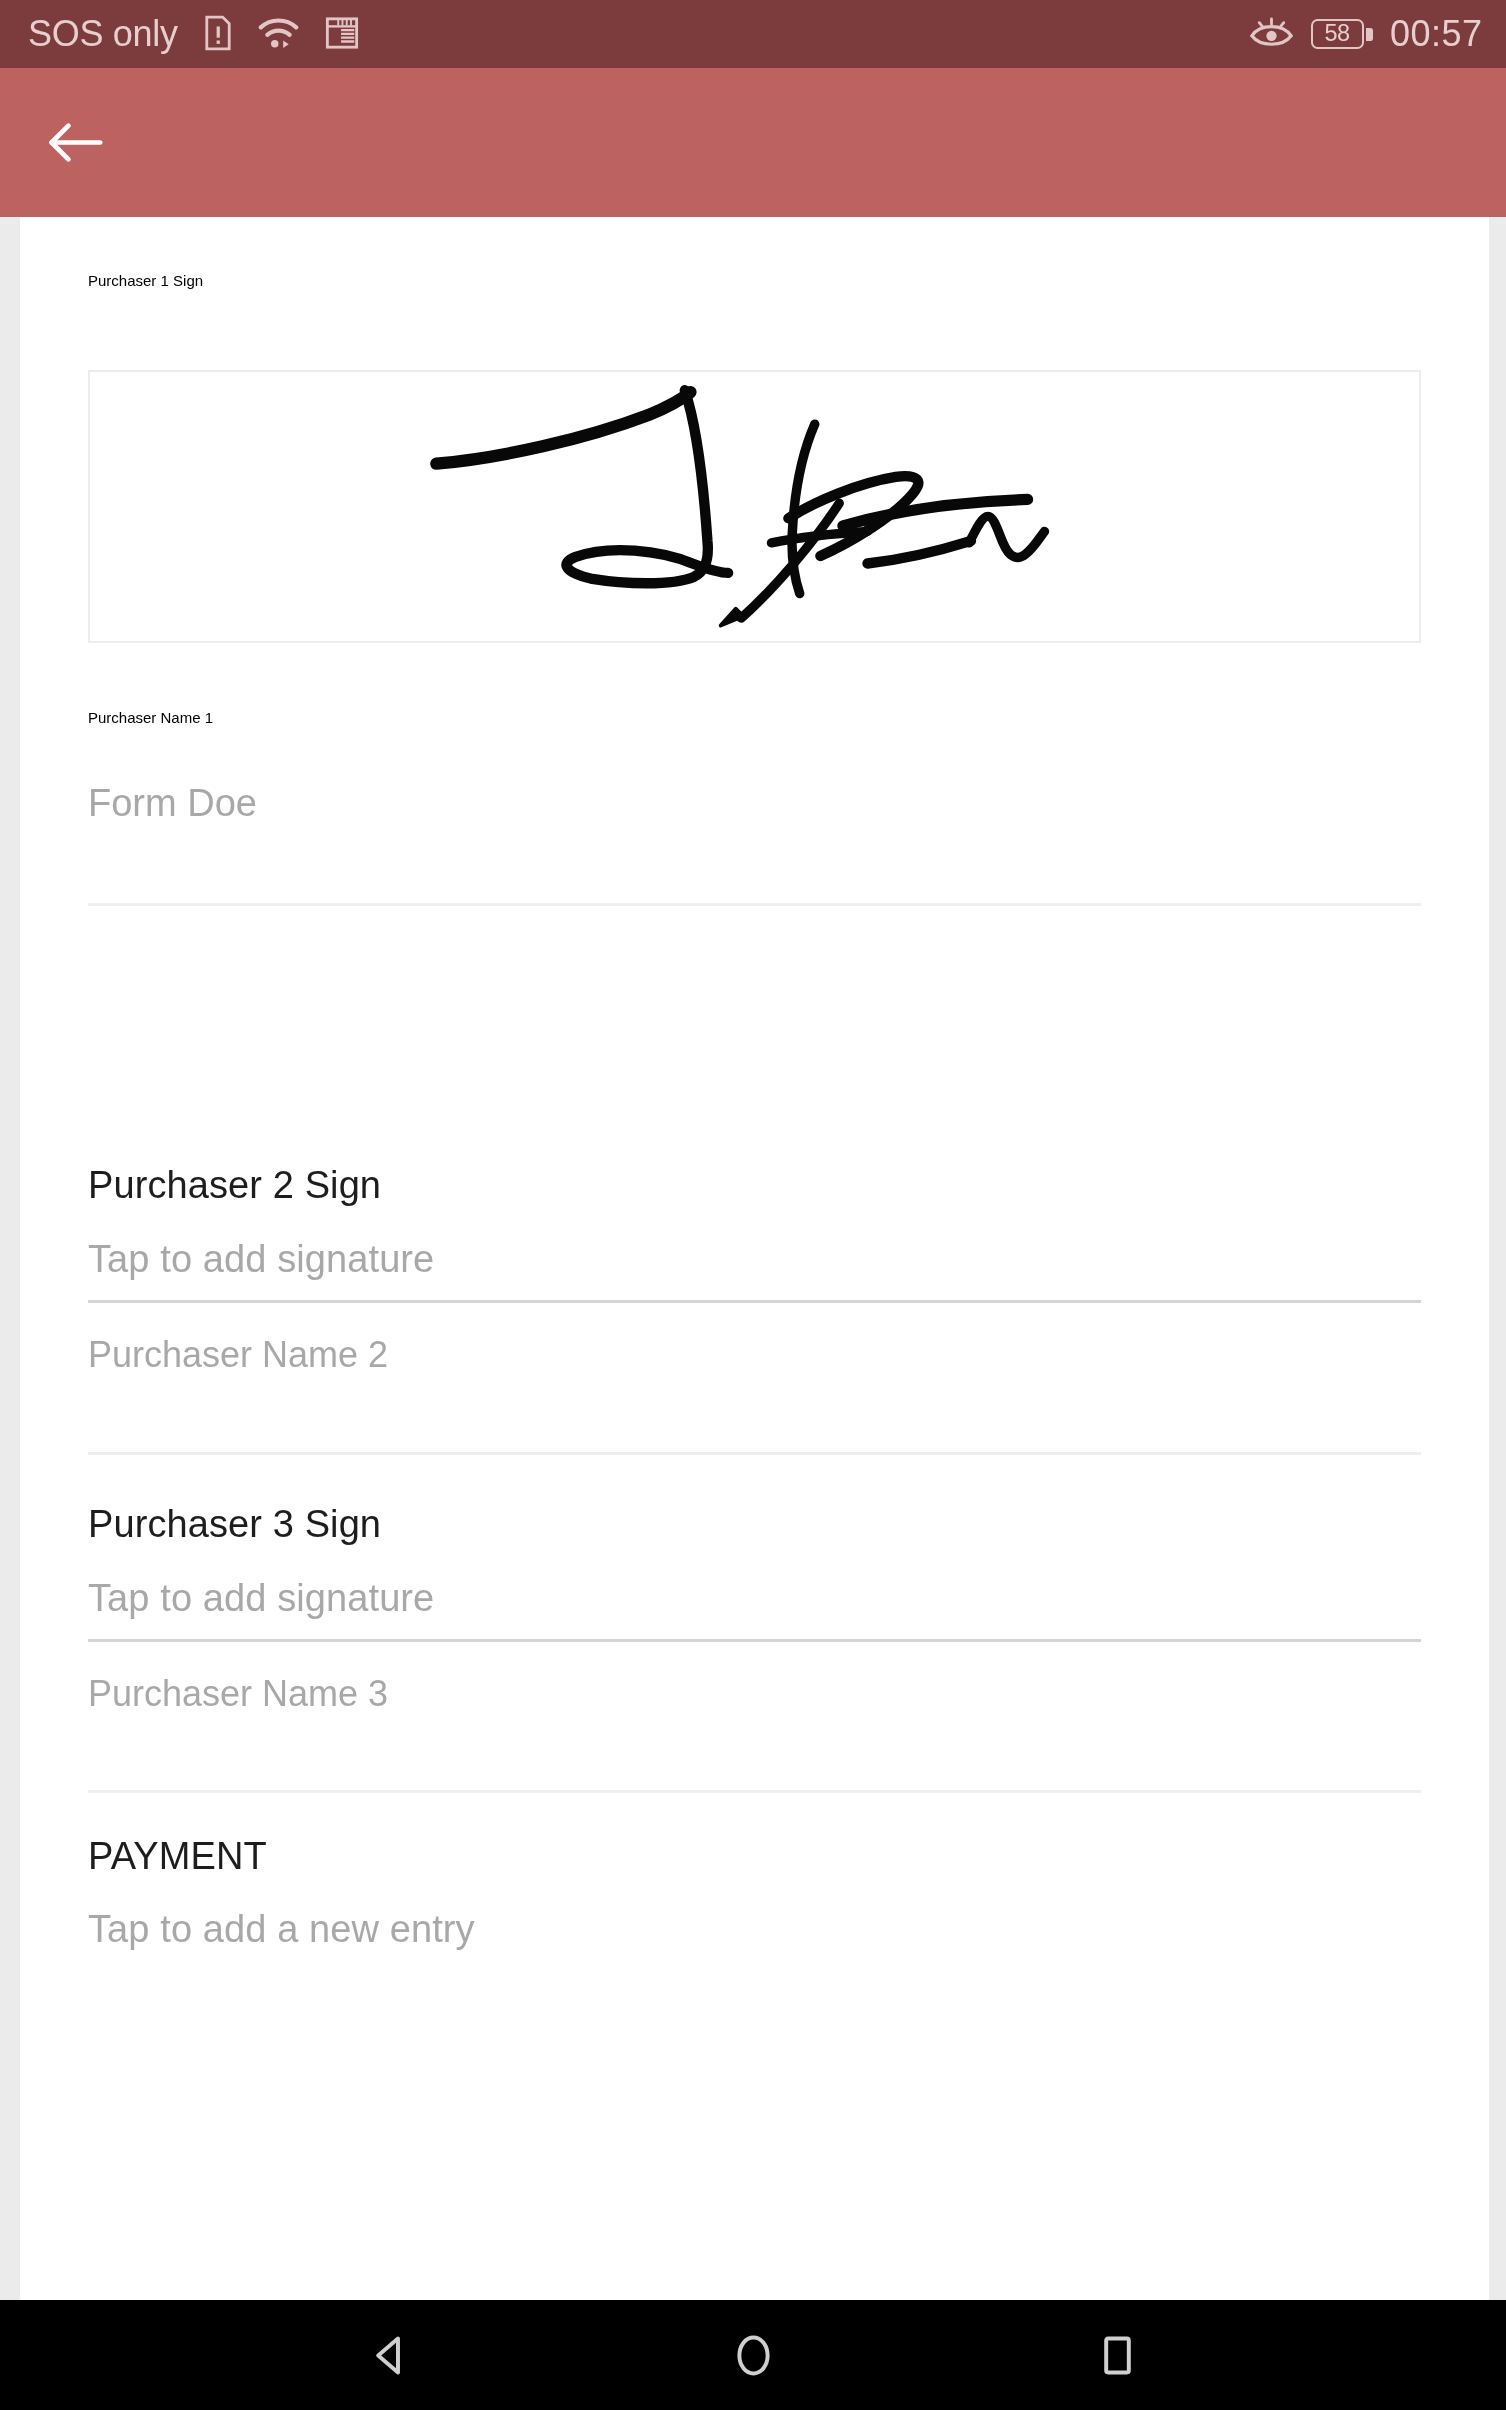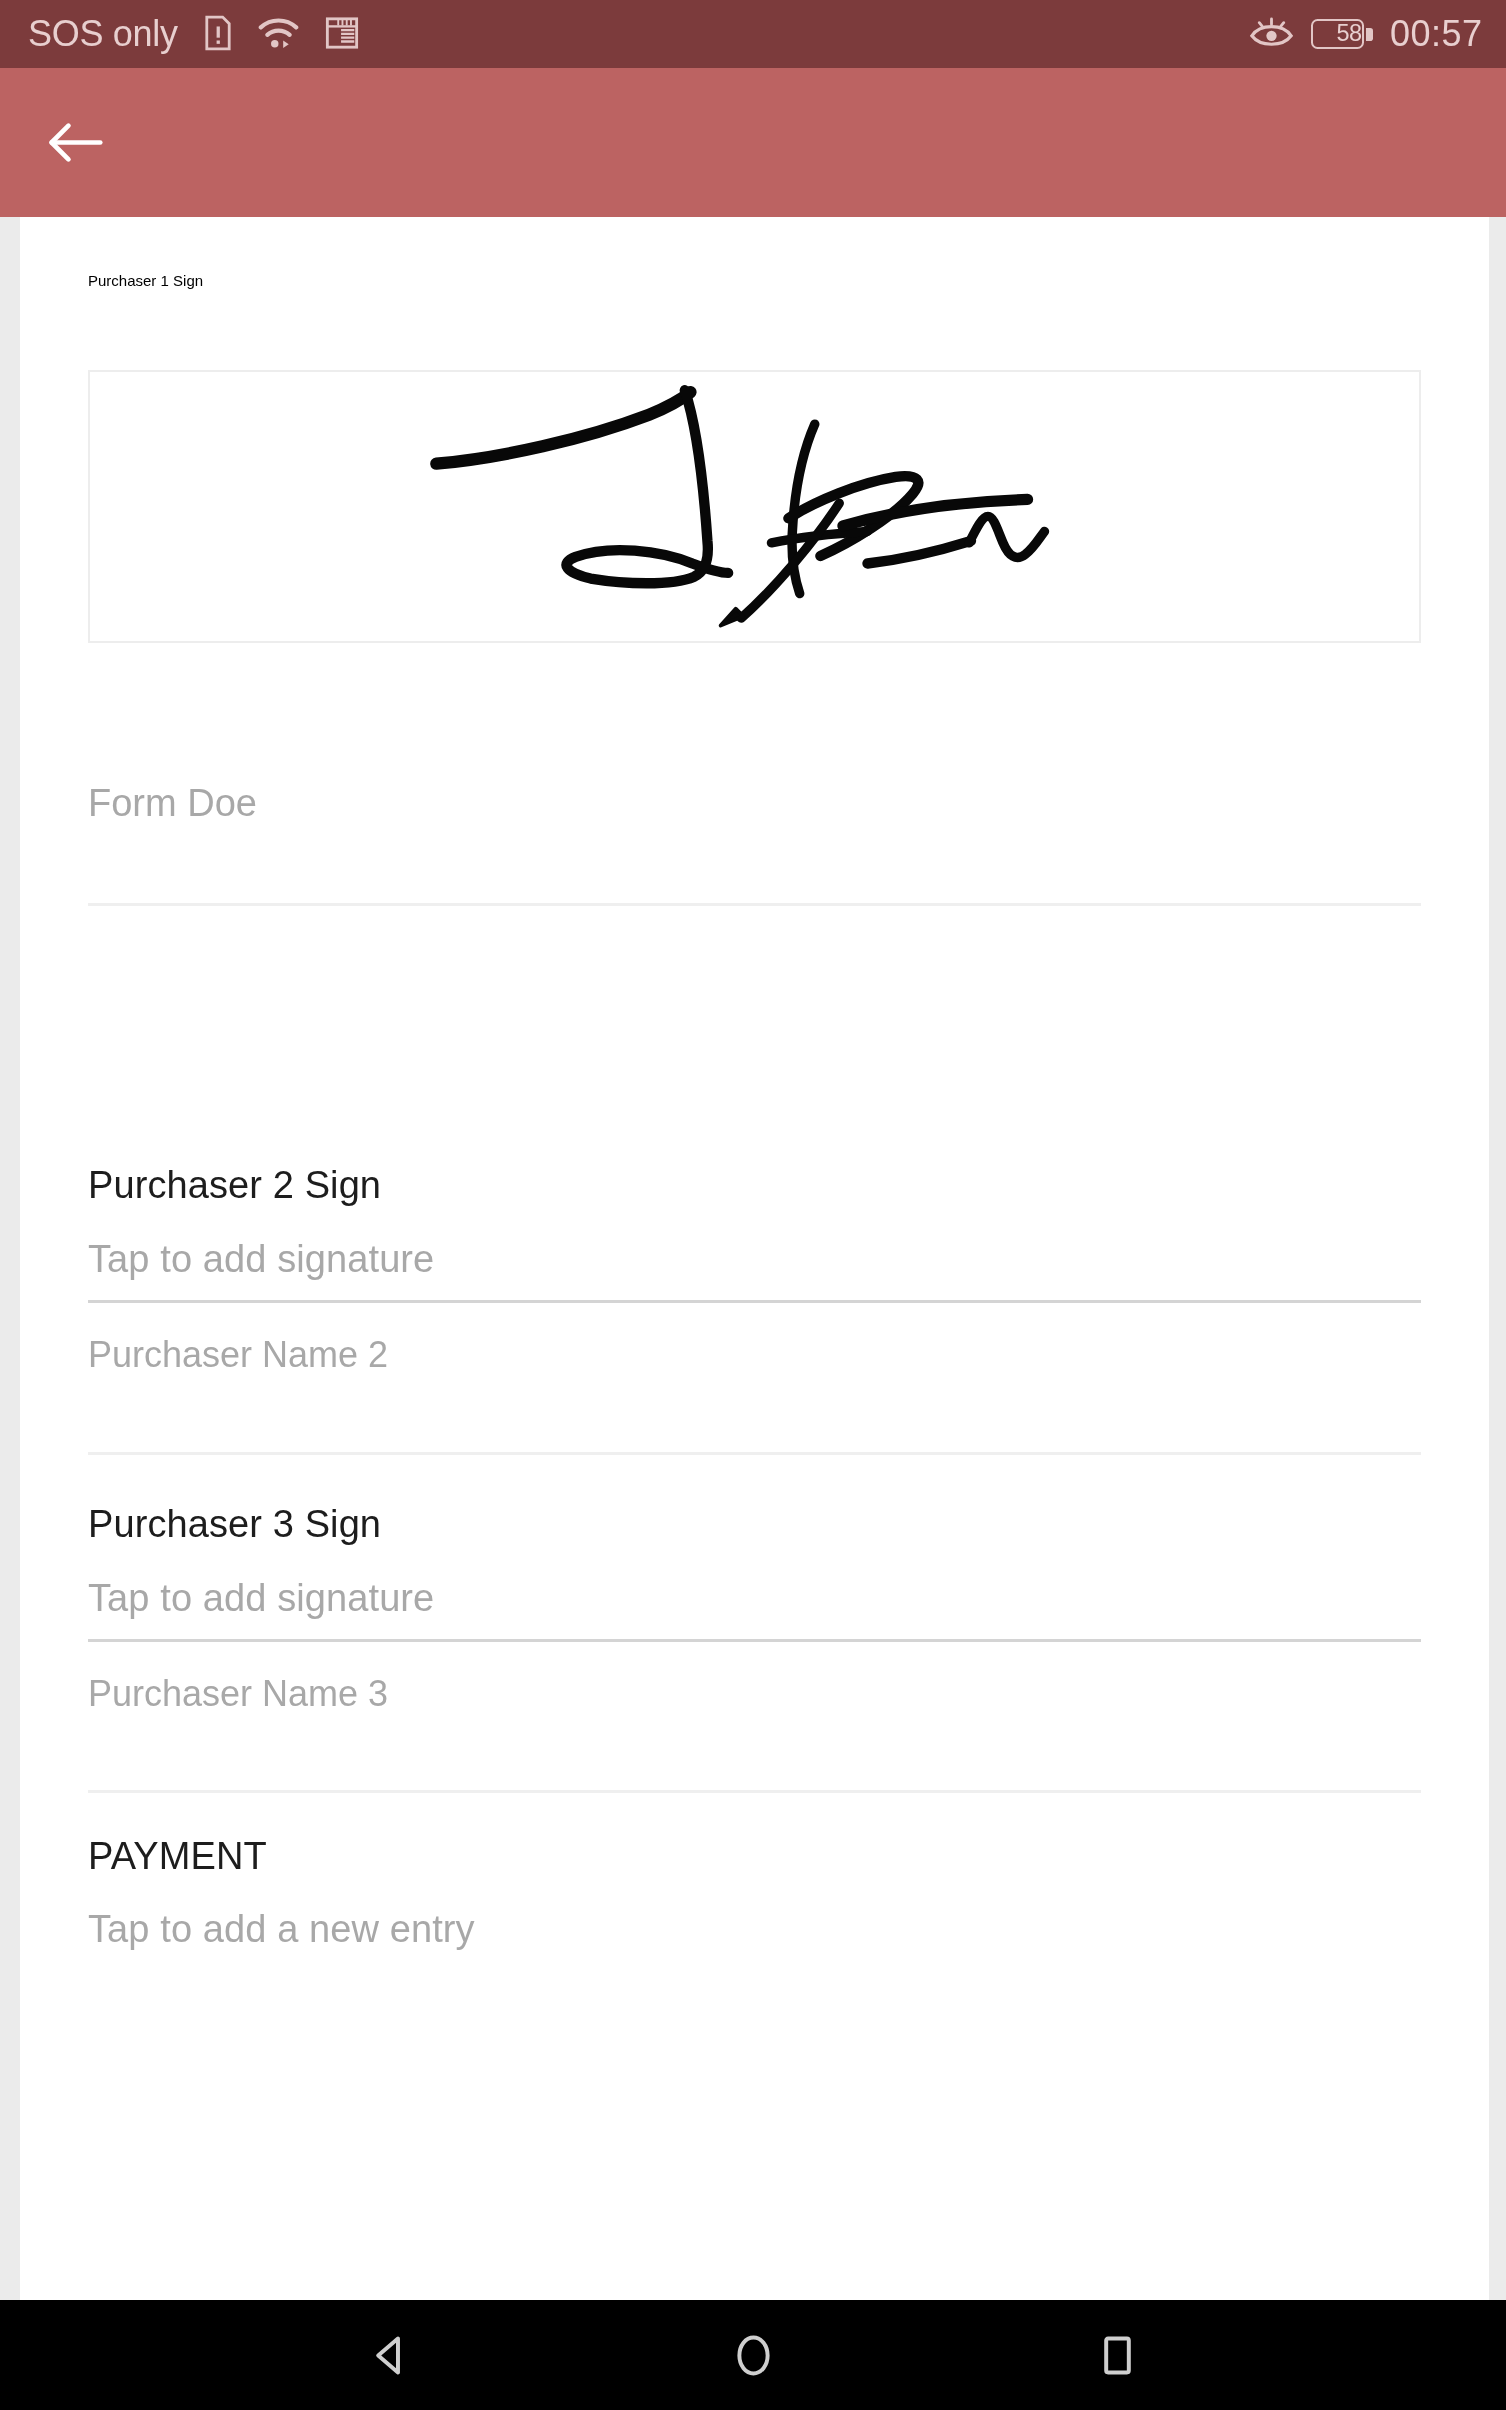--- a/index.html
+++ b/index.html
@@ -67,7 +67,7 @@
     border-radius: 6.6px;
     display: flex;
     align-items: center;
-    justify-content: flex-end;
+    justify-content: center;
   }
   .batt-num {
     font-size: 23.5px;

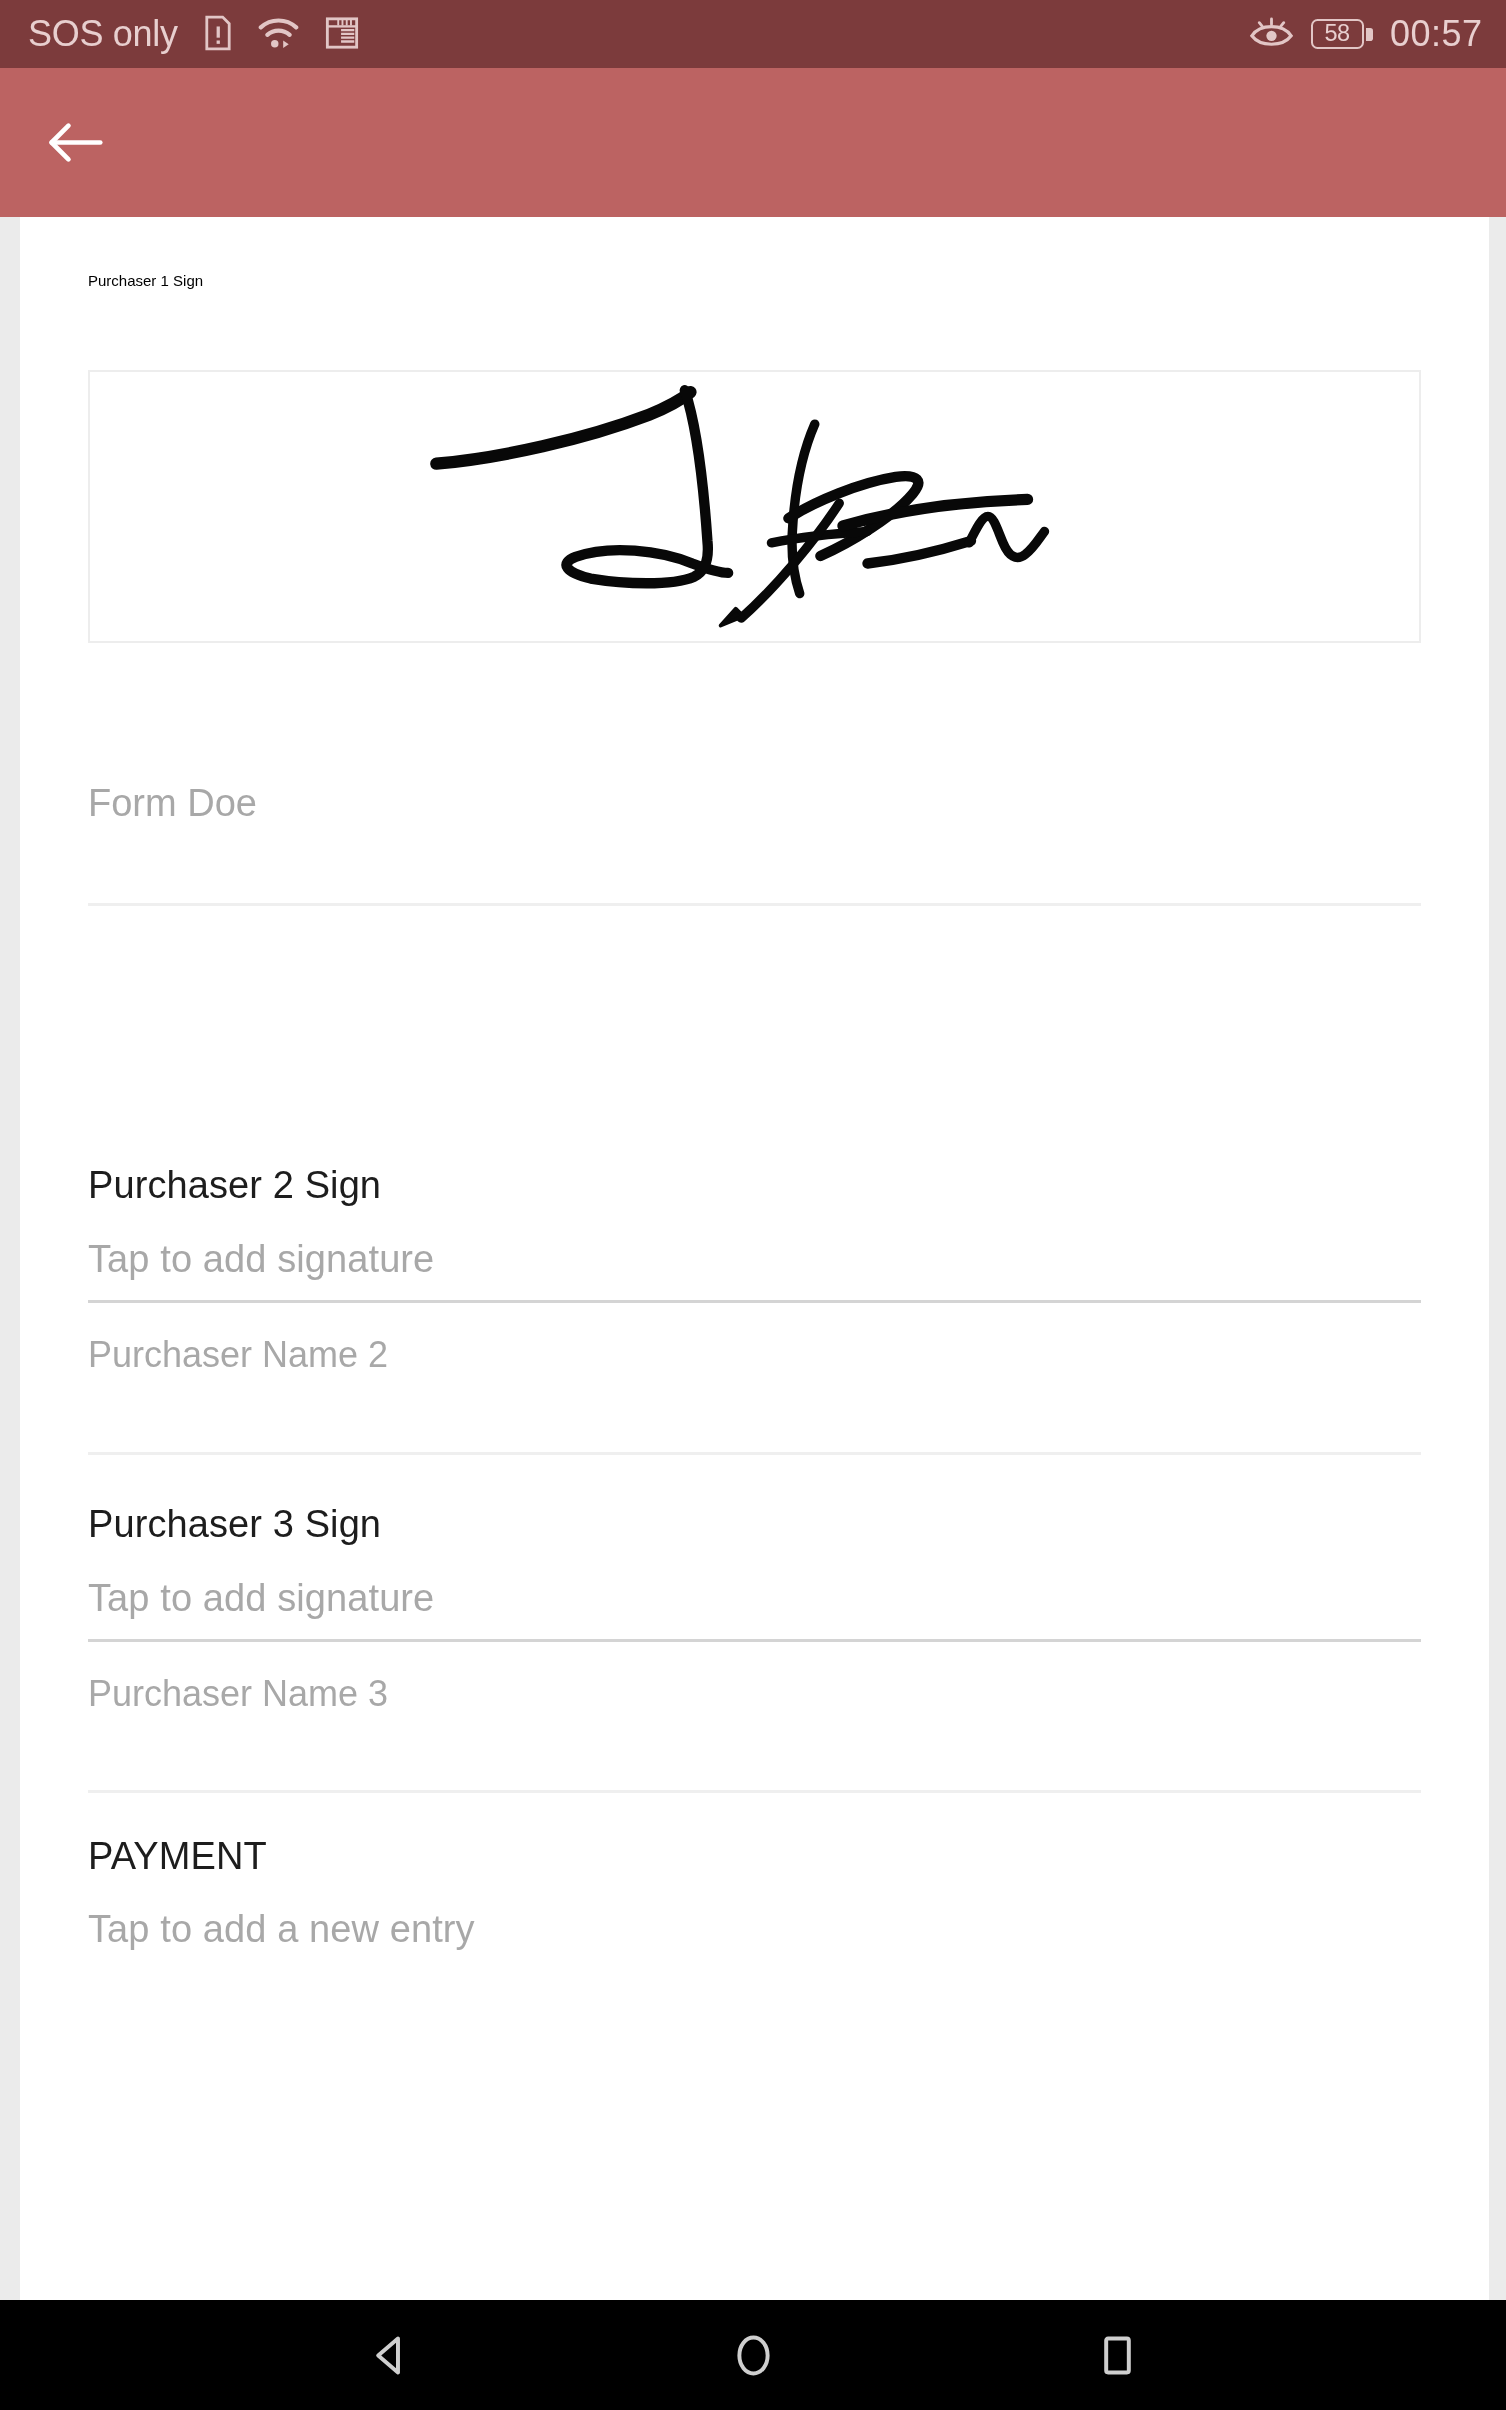--- a/index.html
+++ b/index.html
@@ -291,6 +291,7 @@
       </svg>
     </div>
 
+    <div class="inner" style="top:492px;">Purchaser Name 1</div>
     <div class="inner field-value" style="top:565px;">Form Doe</div>
     <div class="inner divider-light" style="top:686px;"></div>
 

